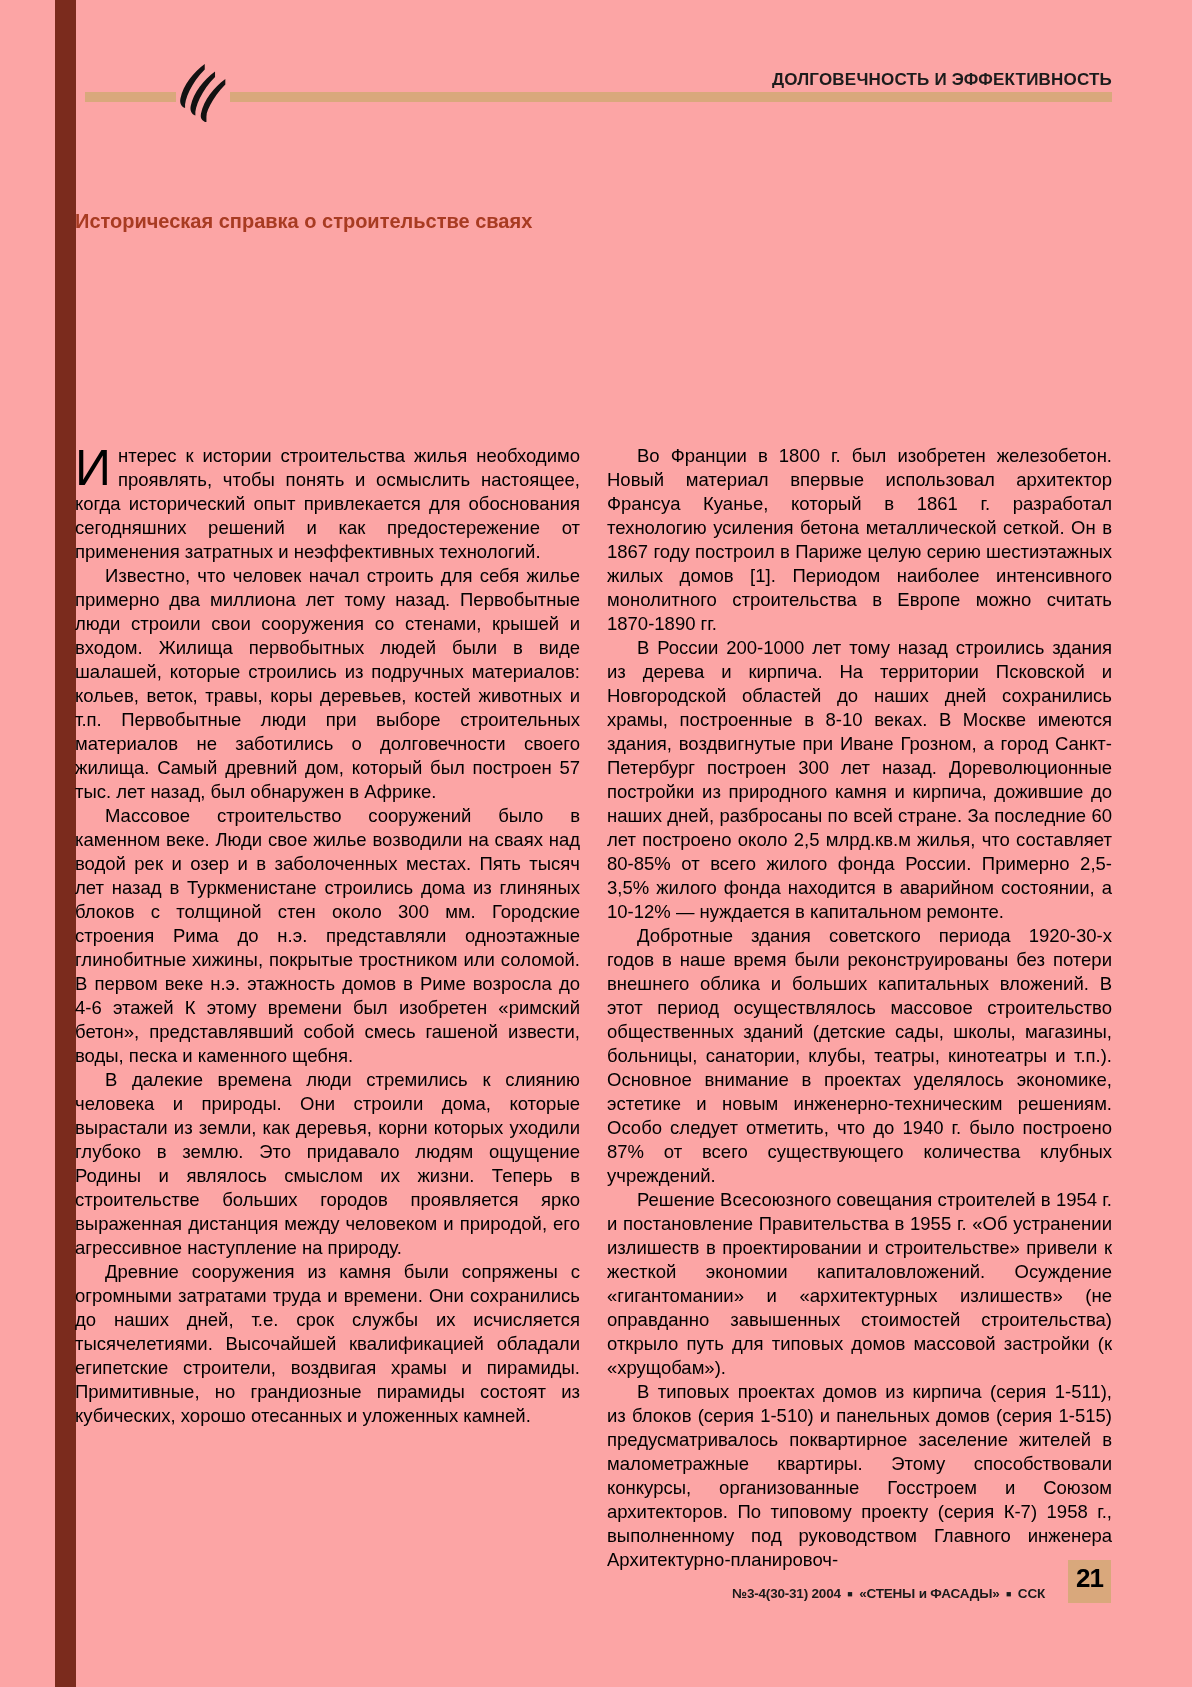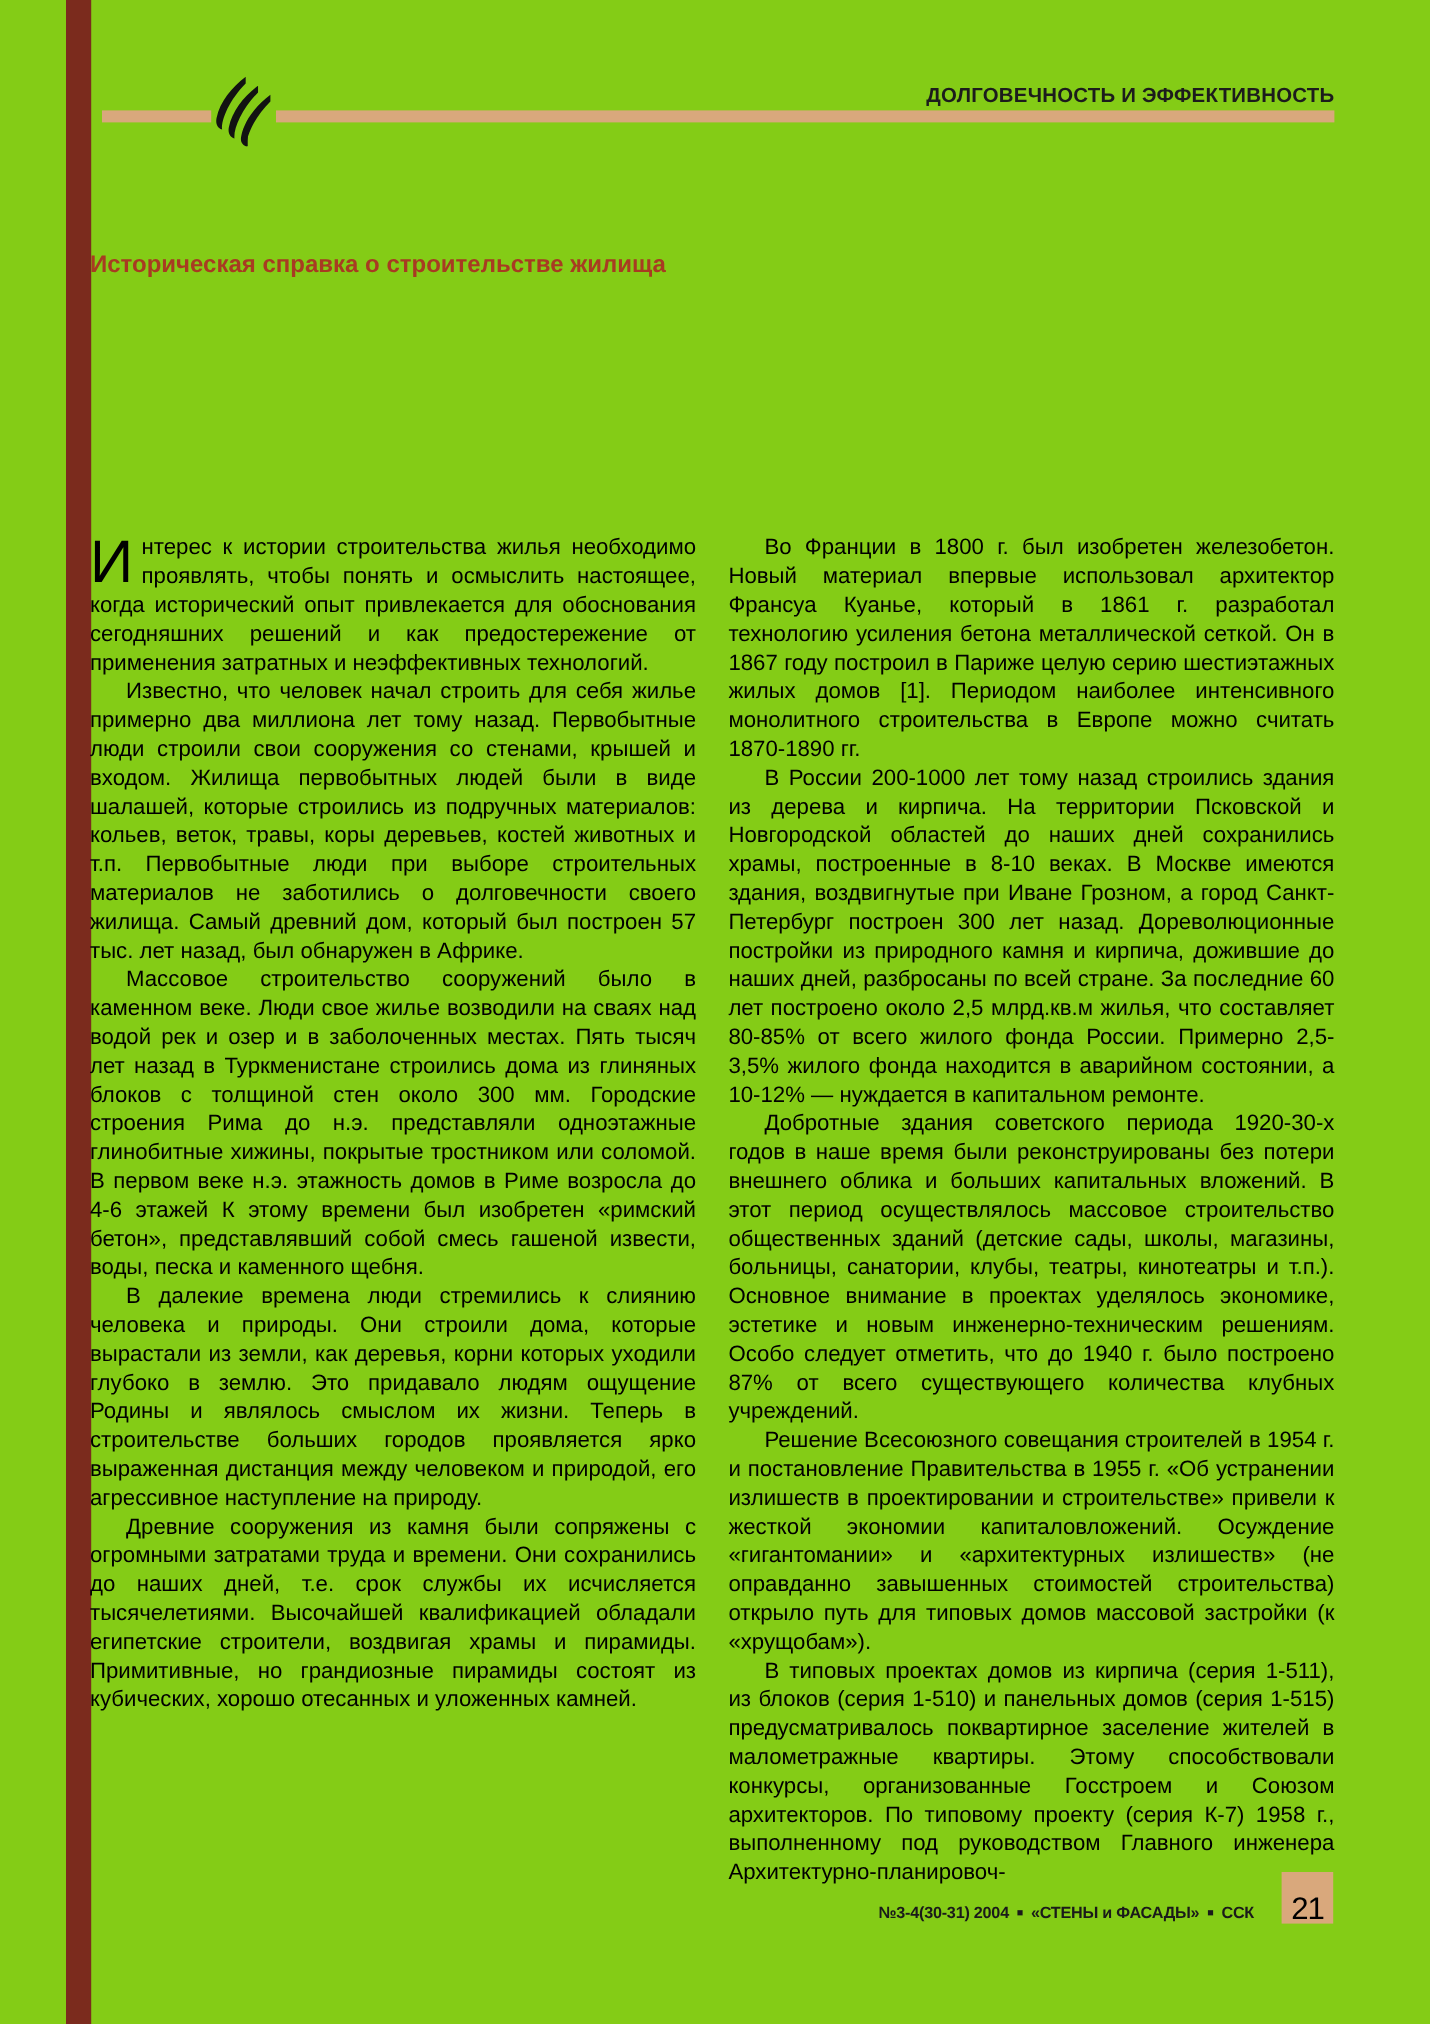--- a/index.html
+++ b/index.html
@@ -6,7 +6,7 @@
   .page{
     position:relative;
     width:1192px;height:1687px;
-    background:#84cc16;
+    background:#fca5a5;
     font-family:"Liberation Sans","DejaVu Sans",sans-serif;
     overflow:hidden;
   }

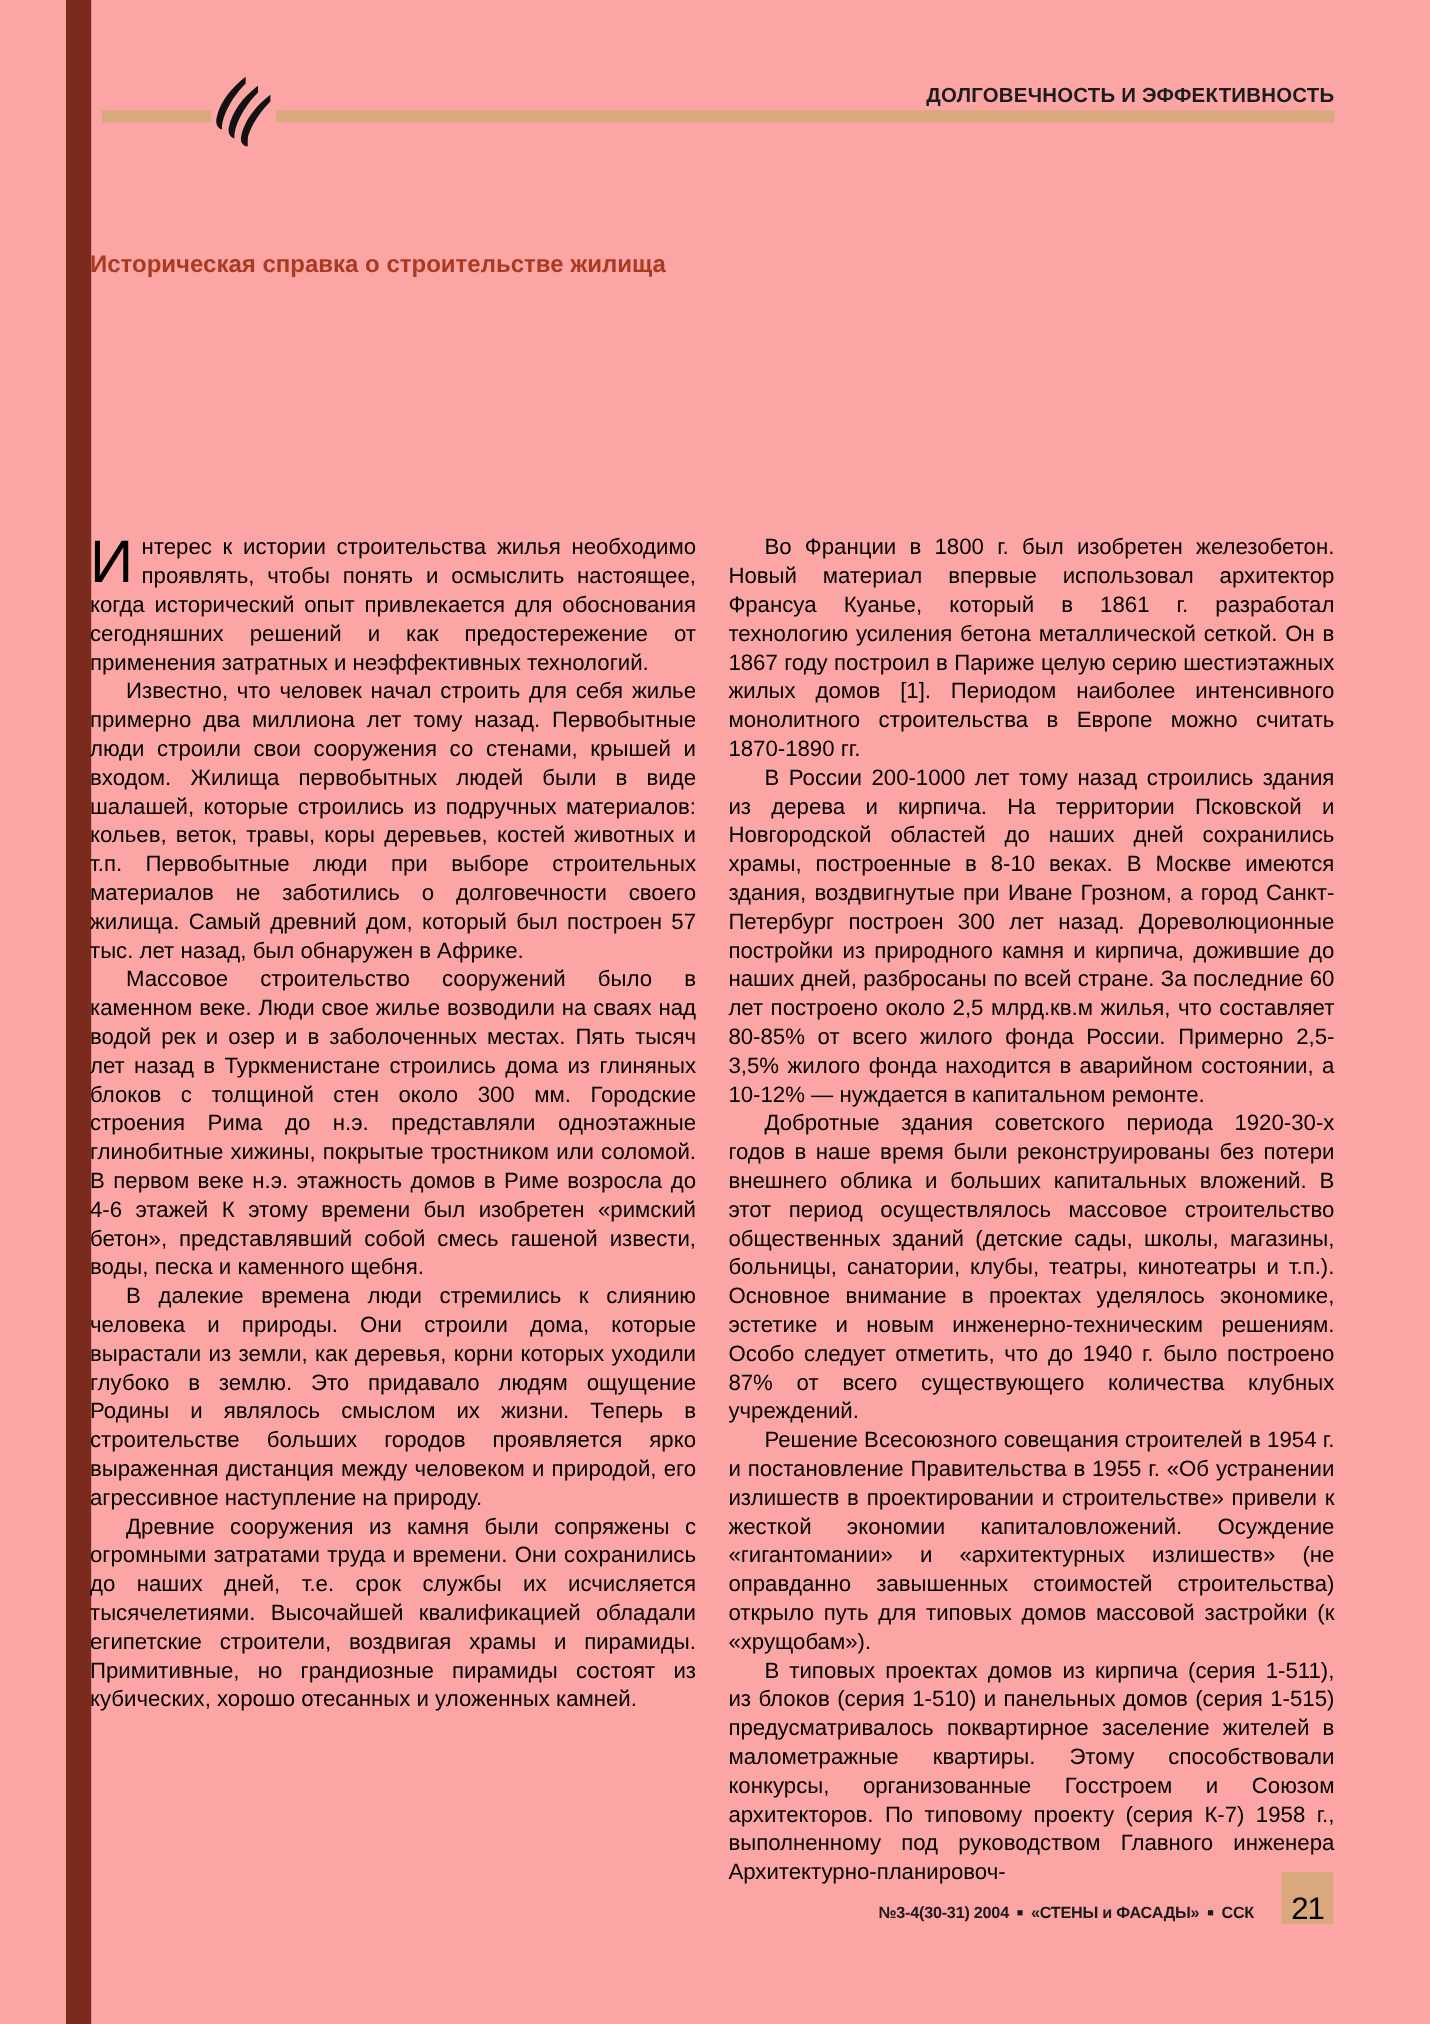--- a/index.html
+++ b/index.html
@@ -91,7 +91,7 @@
   </span>
 
 
-  <div class="subtitle" style="color: rgb(168, 59, 34);">Историческая справка о строительстве жилища</div>
+  <div class="subtitle" style="color: rgb(168, 59, 34);">Историческая справка о строительстве сваях</div>
 
 
   <div class="body-columns">

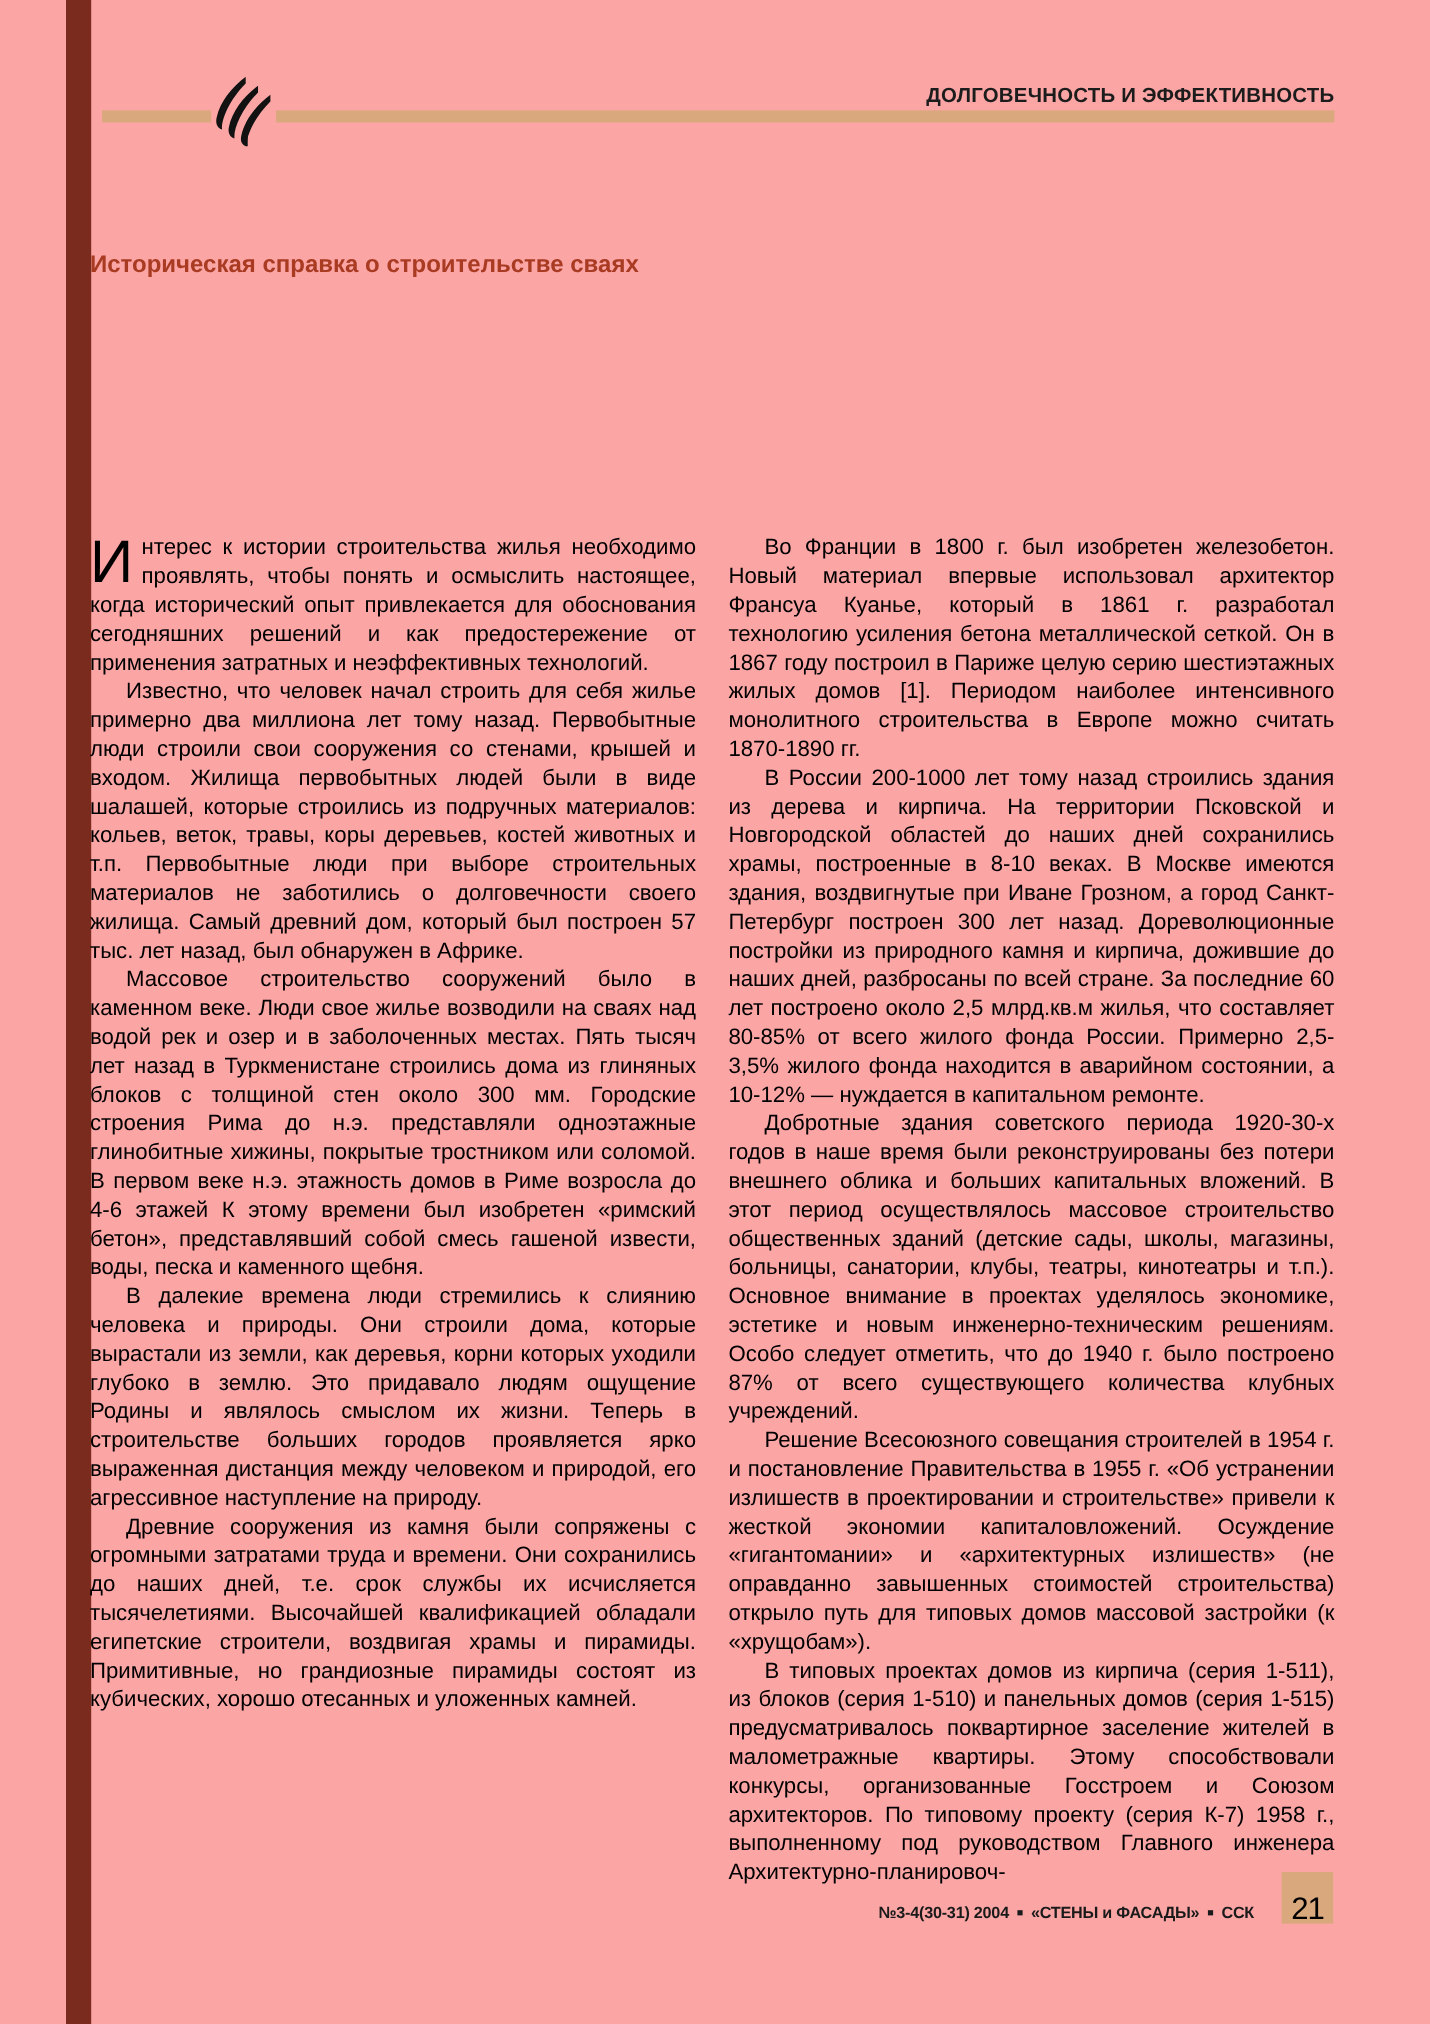--- a/index.html
+++ b/index.html
@@ -63,8 +63,8 @@
     display:flex;align-items:flex-end;justify-content:center;
   }
   .page-num{
-    font-size:26px;font-weight:400;color:#000;
-    line-height:1;padding-bottom:0;letter-spacing:-1px;
+    font-size:26px;font-weight:700;color:#000;
+    line-height:1;padding-bottom:12px;letter-spacing:-1px;
   }
 </style>
 </head>

